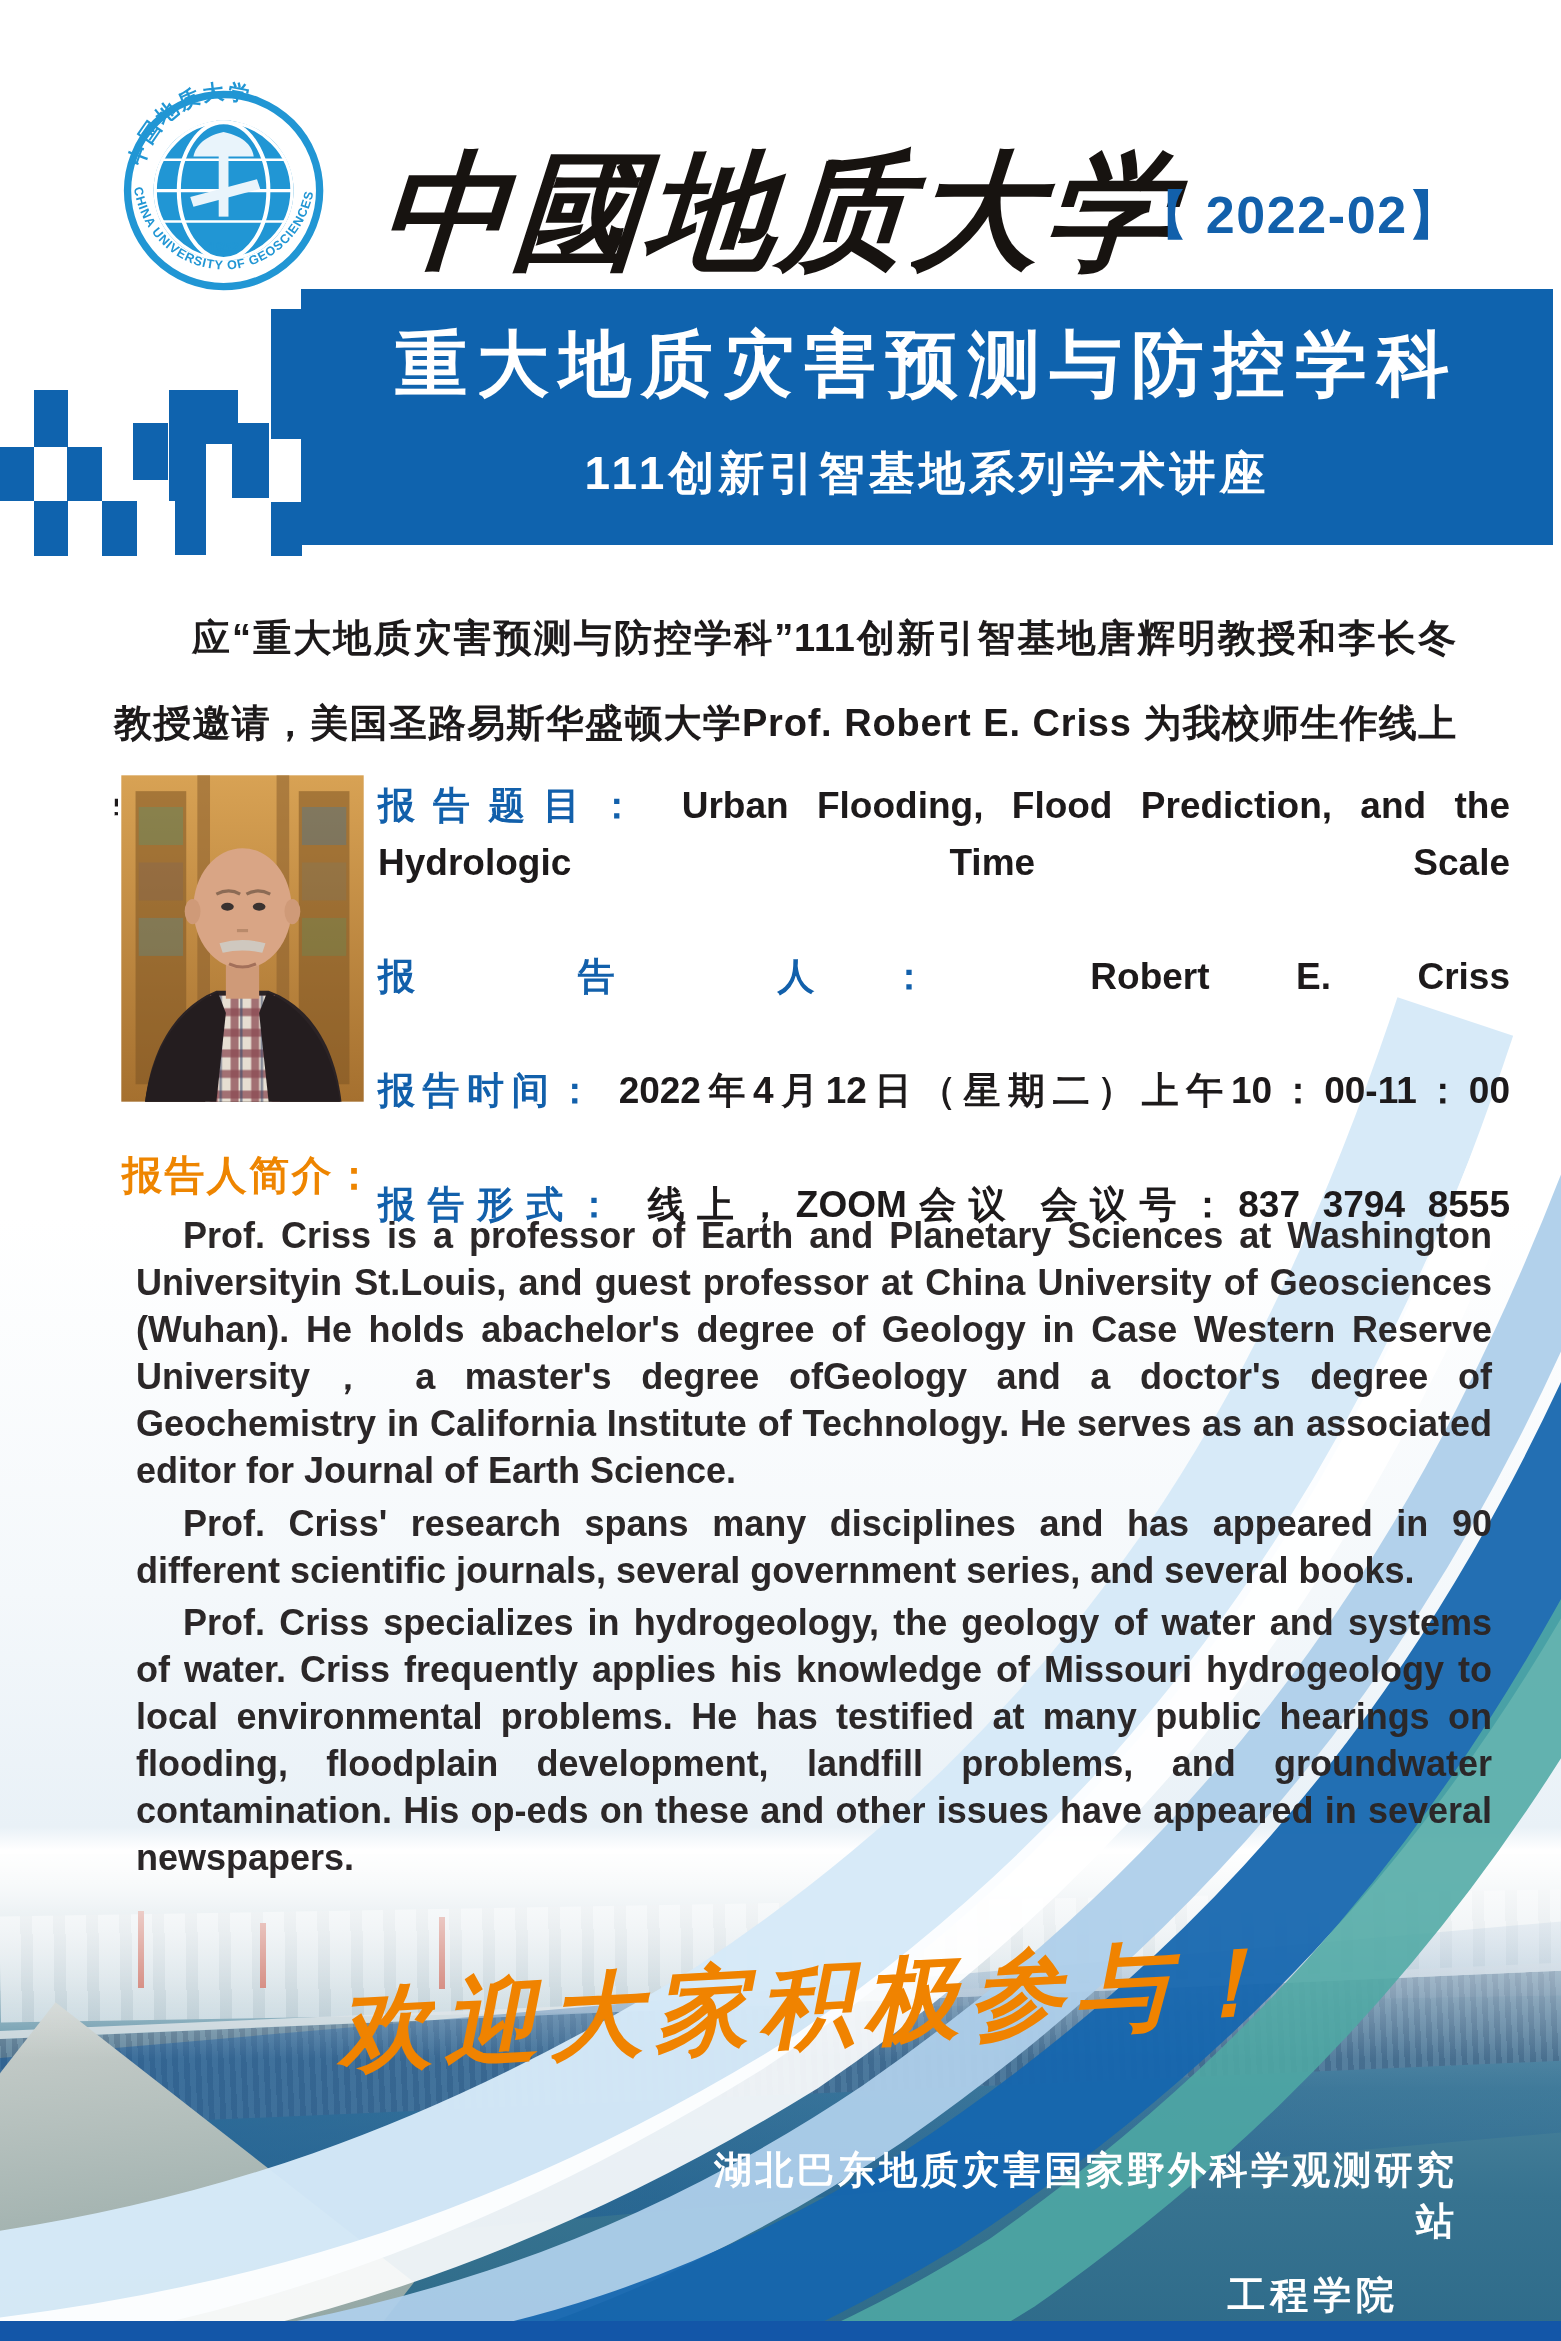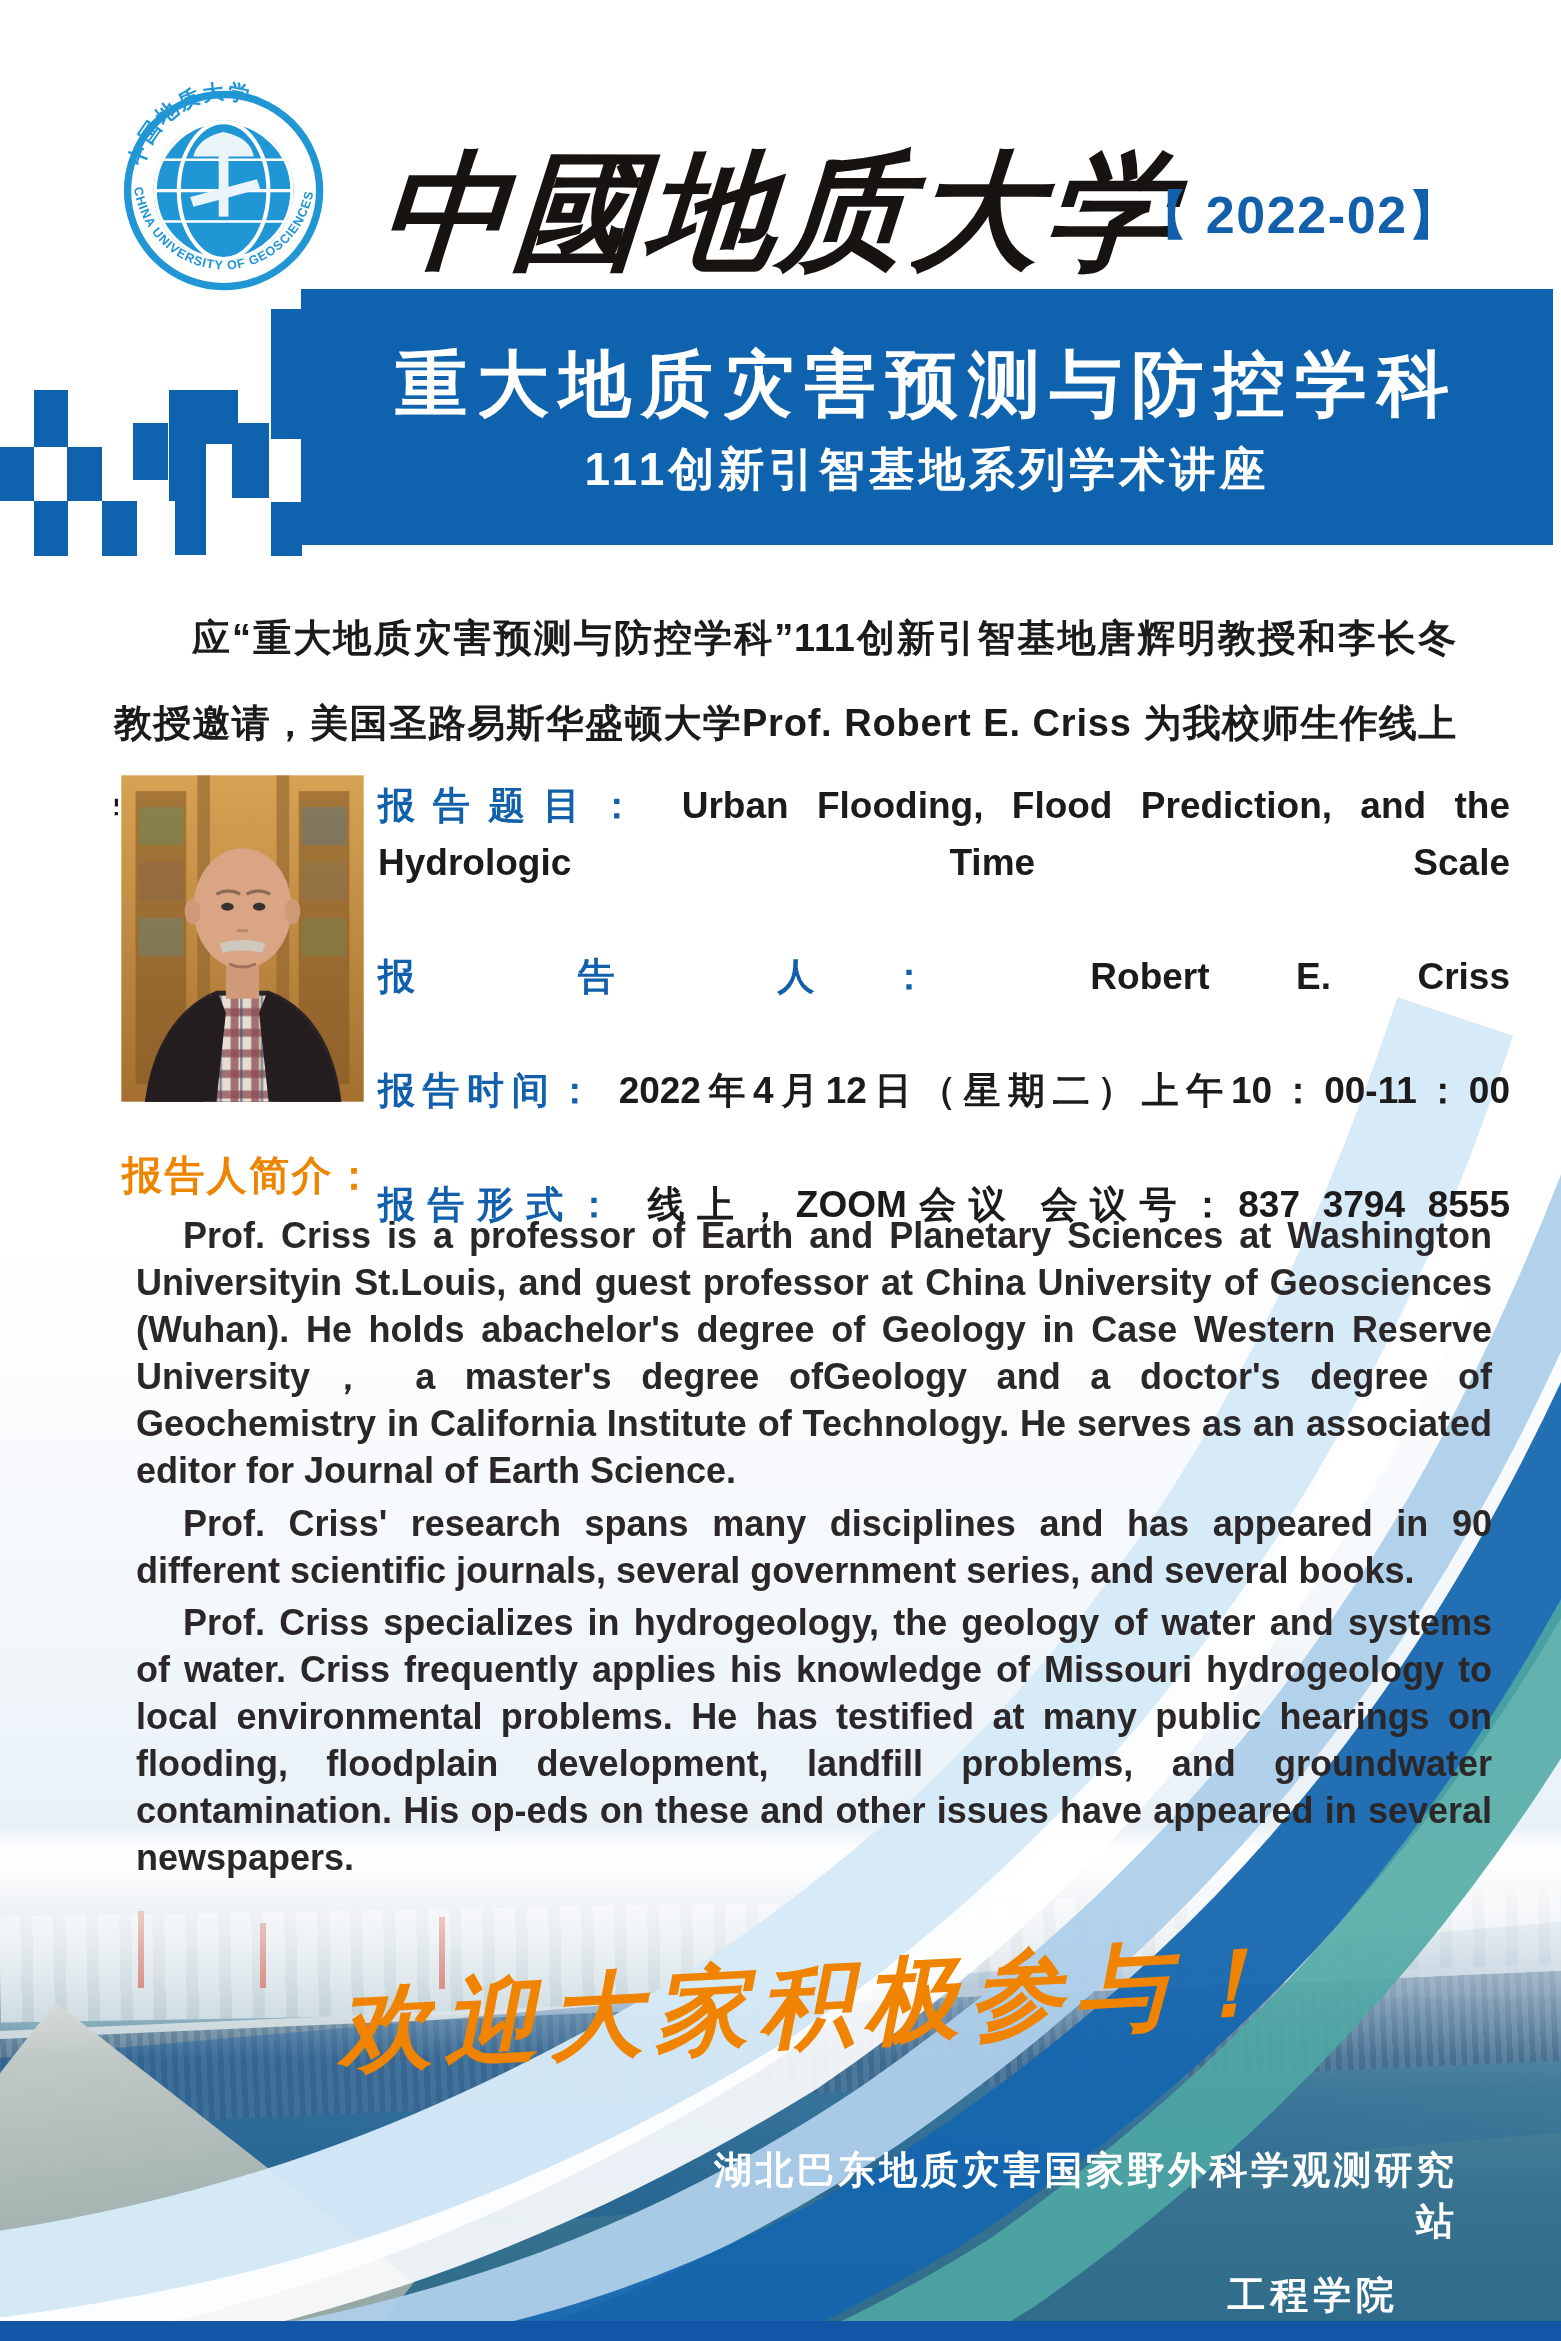--- a/index.html
+++ b/index.html
@@ -33,7 +33,7 @@
     color:#ffffff;text-align:center;
   }
   #banner-title{
-    margin-top:59px;font-size:72px;font-weight:900;letter-spacing:9.8px;
+    margin-top:39px;font-size:72px;font-weight:900;letter-spacing:9.8px;
     line-height:1;white-space:nowrap;
   }
   #banner-subtitle{

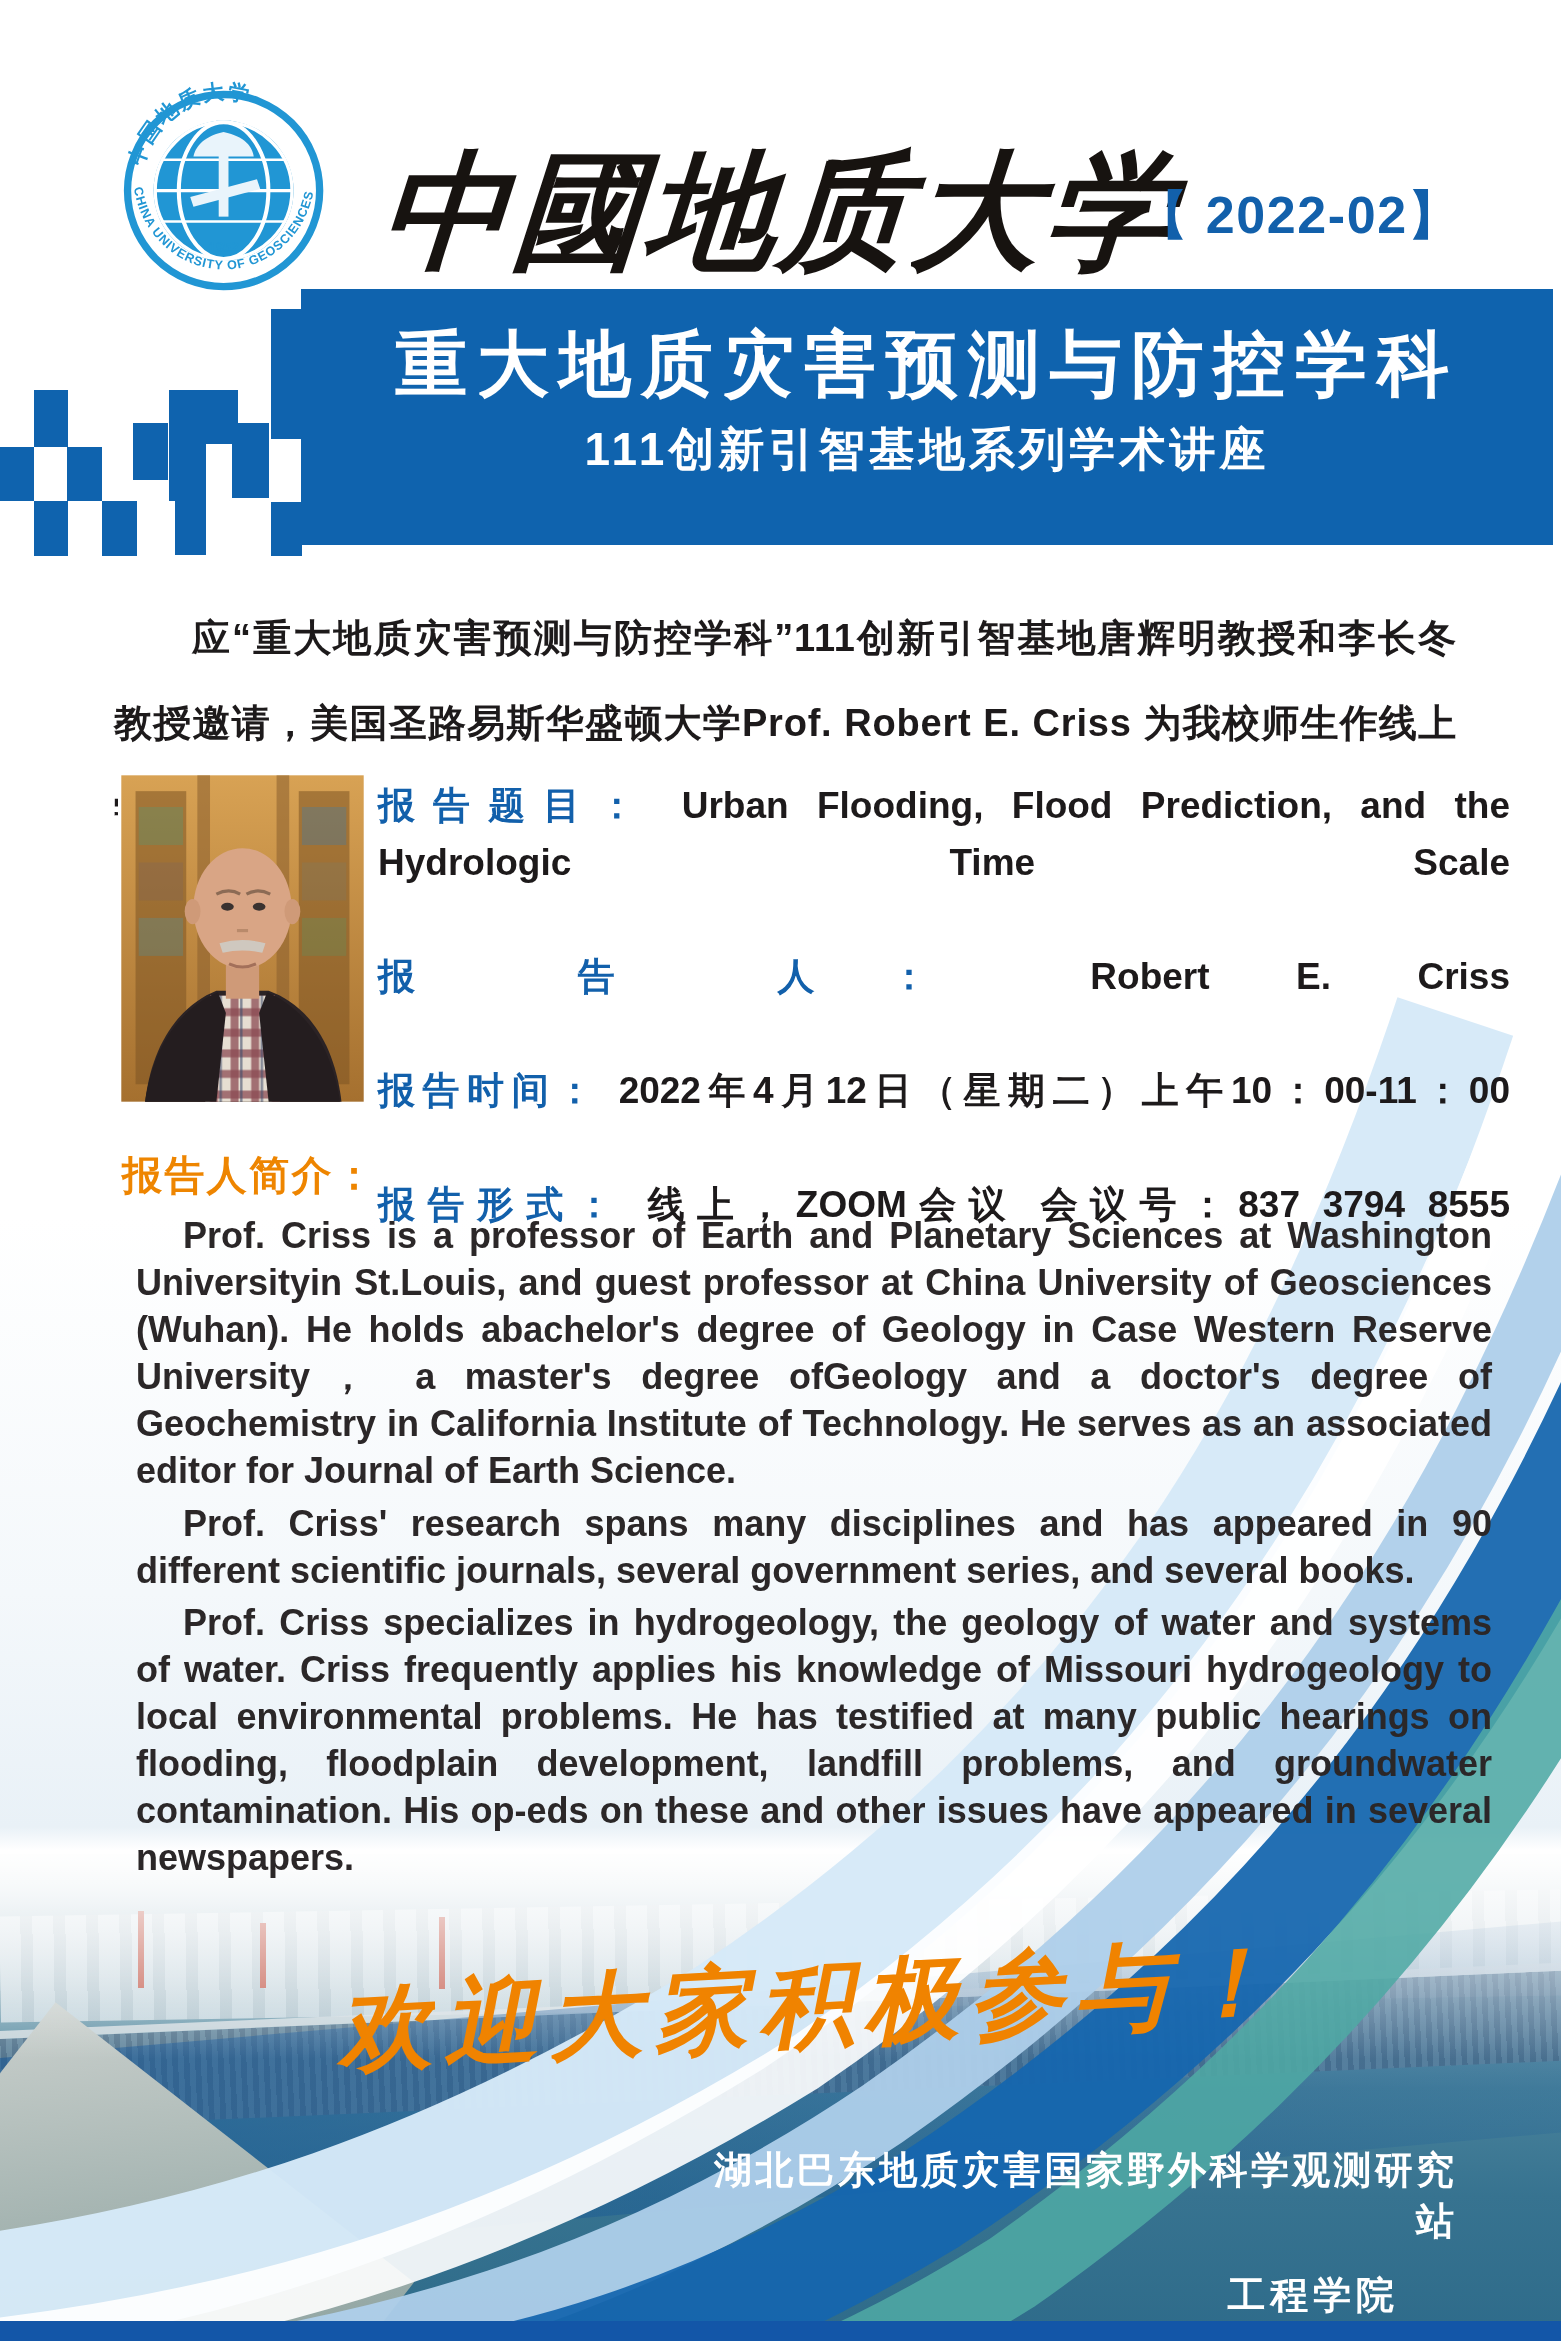--- a/index.html
+++ b/index.html
@@ -37,7 +37,7 @@
     line-height:1;white-space:nowrap;
   }
   #banner-subtitle{
-    margin-top:26px;font-size:46px;font-weight:900;letter-spacing:4.1px;
+    margin-top:50px;font-size:46px;font-weight:900;letter-spacing:4.1px;
     line-height:1;white-space:nowrap;
   }
   .mosaic{position:absolute;background:#0f63ae;}

